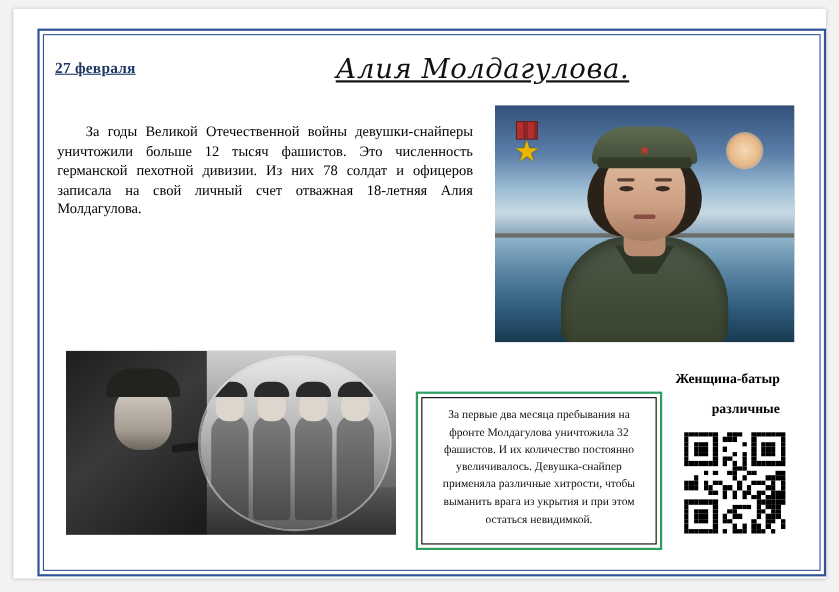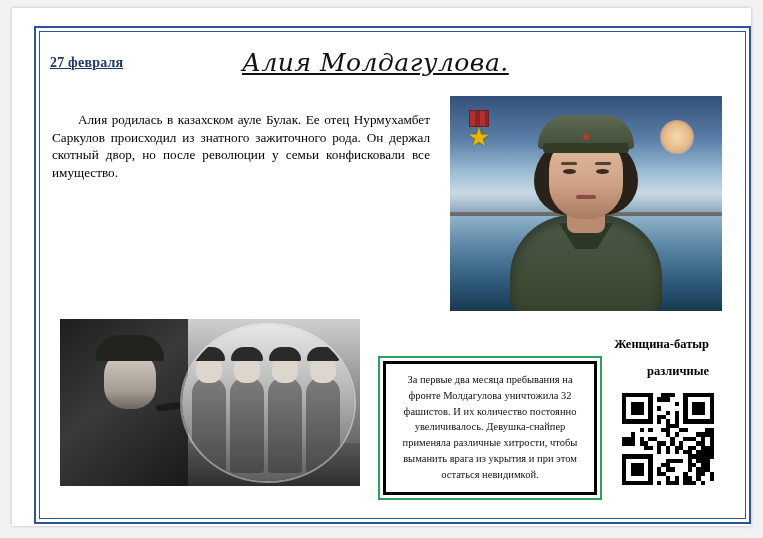--- a/index.html
+++ b/index.html
@@ -64,7 +64,7 @@
     left: 230px;
     top: 40px;
     width: 330px;
-    text-align: left;
+    text-align: right;
     font-family: "DejaVu Serif", serif;
     font-size: 25px;
     font-style: italic;

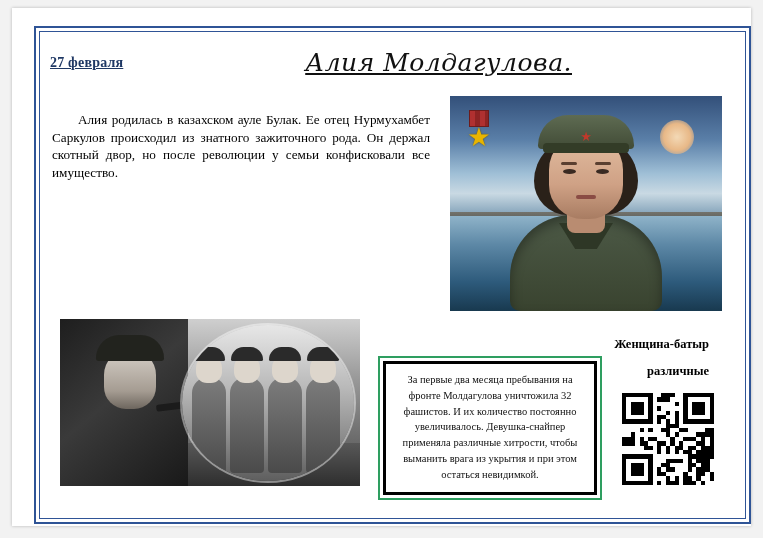--- a/index.html
+++ b/index.html
@@ -404,6 +404,7 @@
     <div class="title">Алия Молдагулова.</div>
 
     <div class="text-col">
+      <p>За годы Великой Отечественной войны девушки-снайперы уничтожили больше 12 тысяч фашистов. Это численность германской пехотной дивизии. Из них 78 солдат и офицеров записала на свой личный счет отважная 18-летняя Алия Молдагулова.</p>
       <p>Алия родилась в казахском ауле Булак. Ее отец Нурмухамбет Саркулов происходил из знатного зажиточного рода. Он держал скотный двор, но после революции у семьи конфисковали все имущество.</p>
     </div>
 

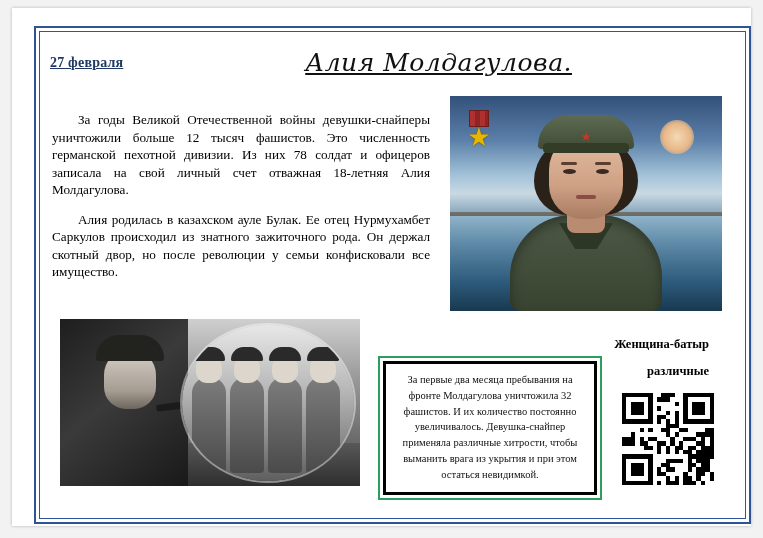--- a/index.html
+++ b/index.html
@@ -405,7 +405,6 @@
 
     <div class="text-col">
       <p>За годы Великой Отечественной войны девушки-снайперы уничтожили больше 12 тысяч фашистов. Это численность германской пехотной дивизии. Из них 78 солдат и офицеров записала на свой личный счет отважная 18-летняя Алия Молдагулова.</p>
-      <p>Алия родилась в казахском ауле Булак. Ее отец Нурмухамбет Саркулов происходил из знатного зажиточного рода. Он держал скотный двор, но после революции у семьи конфисковали все имущество.</p>
     </div>
 
     <div class="portrait">

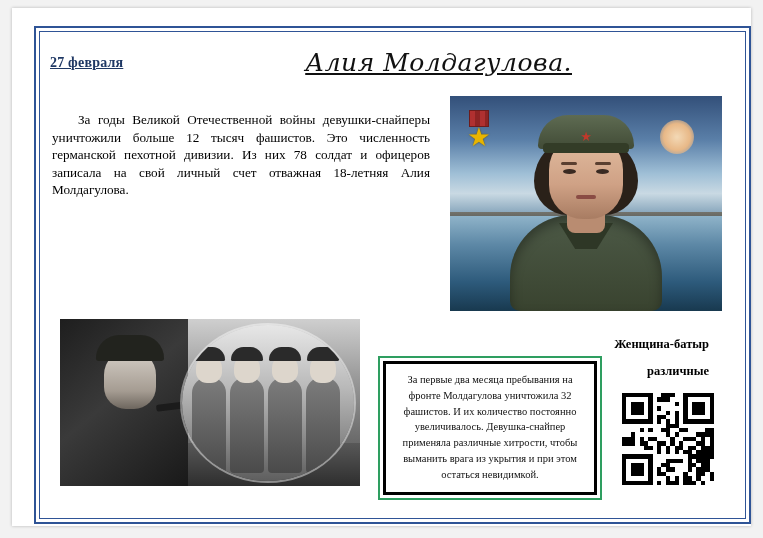--- a/index.html
+++ b/index.html
@@ -347,7 +347,7 @@
   .note-box .inner {
     position: absolute;
     inset: 3px;
-    border: 3px solid #000000;
+    border: 1px solid #000000;
     box-sizing: border-box;
     padding: 8px 10px;
     font-family: "Liberation Serif", serif;

